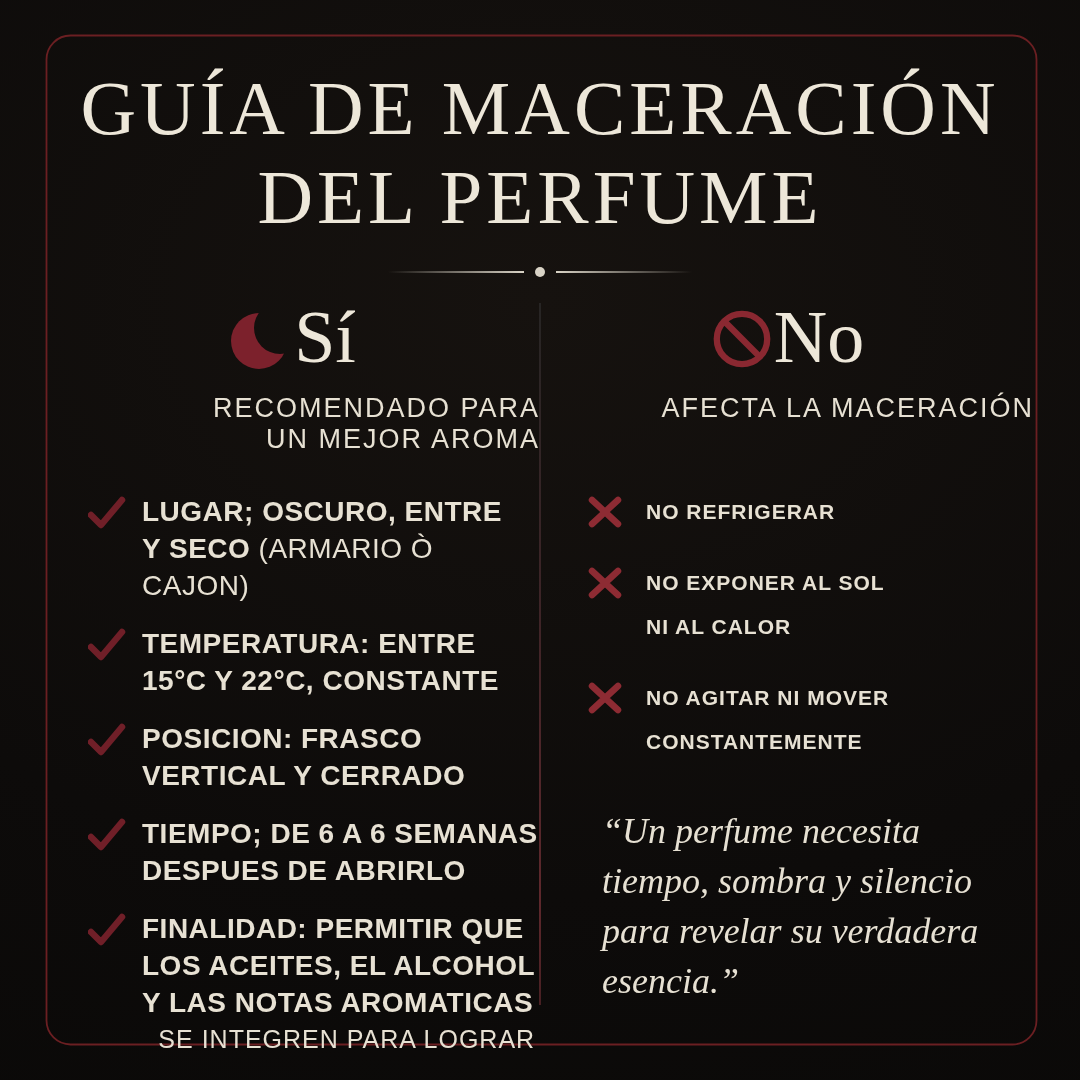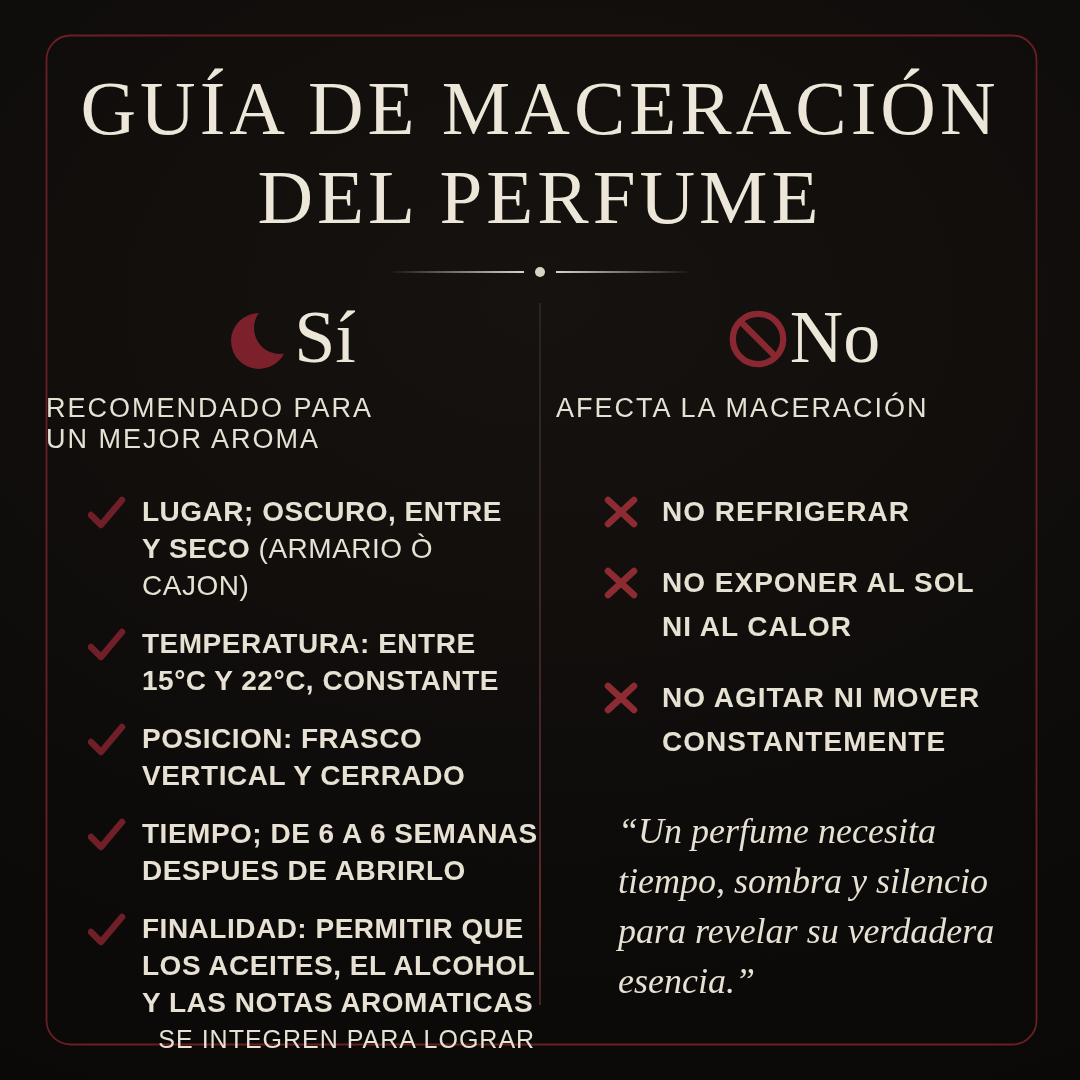--- a/index.html
+++ b/index.html
@@ -33,7 +33,7 @@
 
   .col { position:absolute; top:295px; width:494px; }
   .col.si { left:46px; }
-  .col.no { left:540px;margin-left:16px; }
+  .col.no { left:540px; }
 
   .col-header { display:flex; justify-content:center; align-items:center; height:84px; margin-top:4px; }
   .big-word {

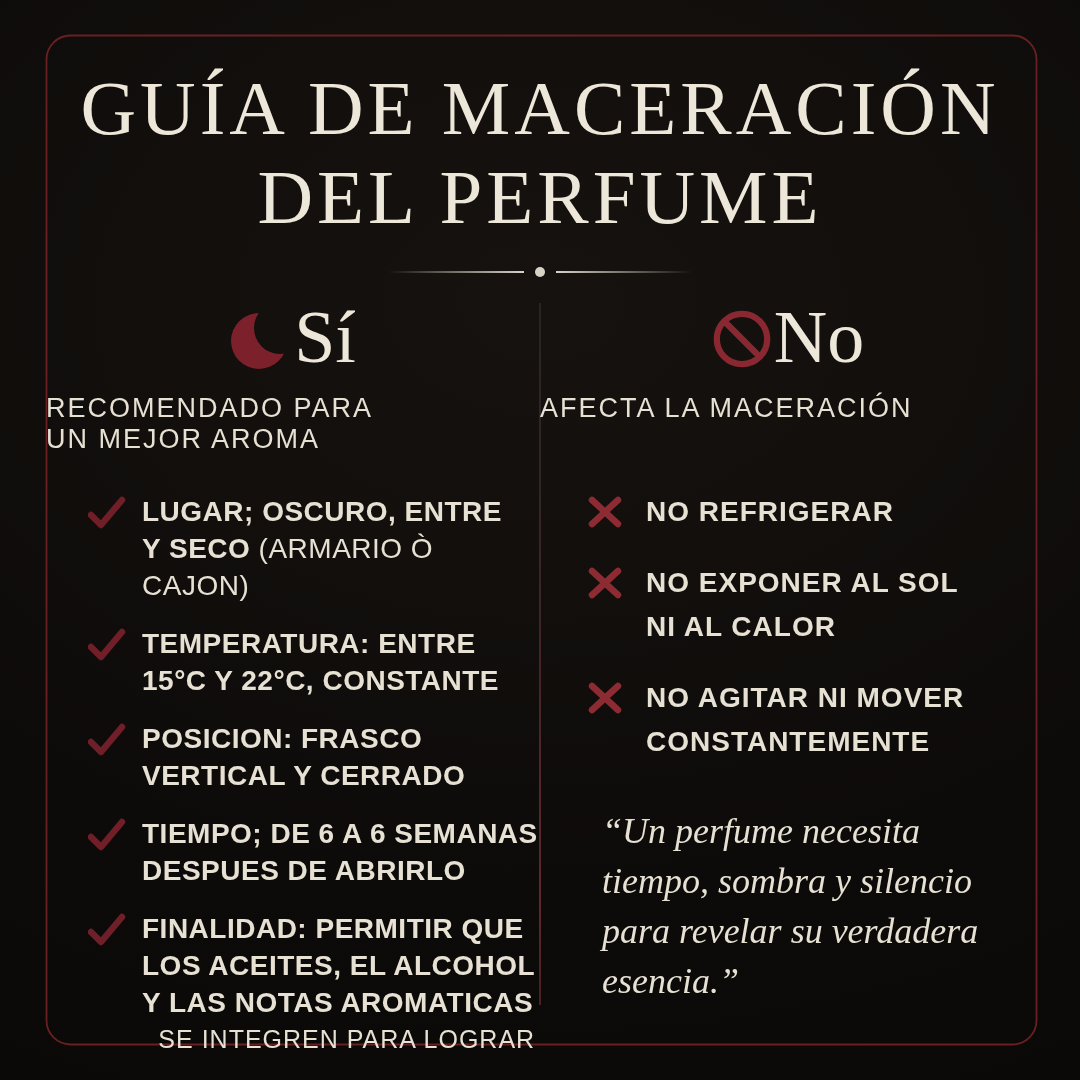--- a/index.html
+++ b/index.html
@@ -44,7 +44,7 @@
   .ban-stroke { stroke:var(--ban-red,#8a2831); }
 
   .subheading {
-    text-align:left; font-size:27px; letter-spacing:2px; line-height:31px;
+    text-align:right; font-size:27px; letter-spacing:2px; line-height:31px;
     margin-top:10px; white-space:pre-line; color:var(--cream,#e7e1d3);
   }
 

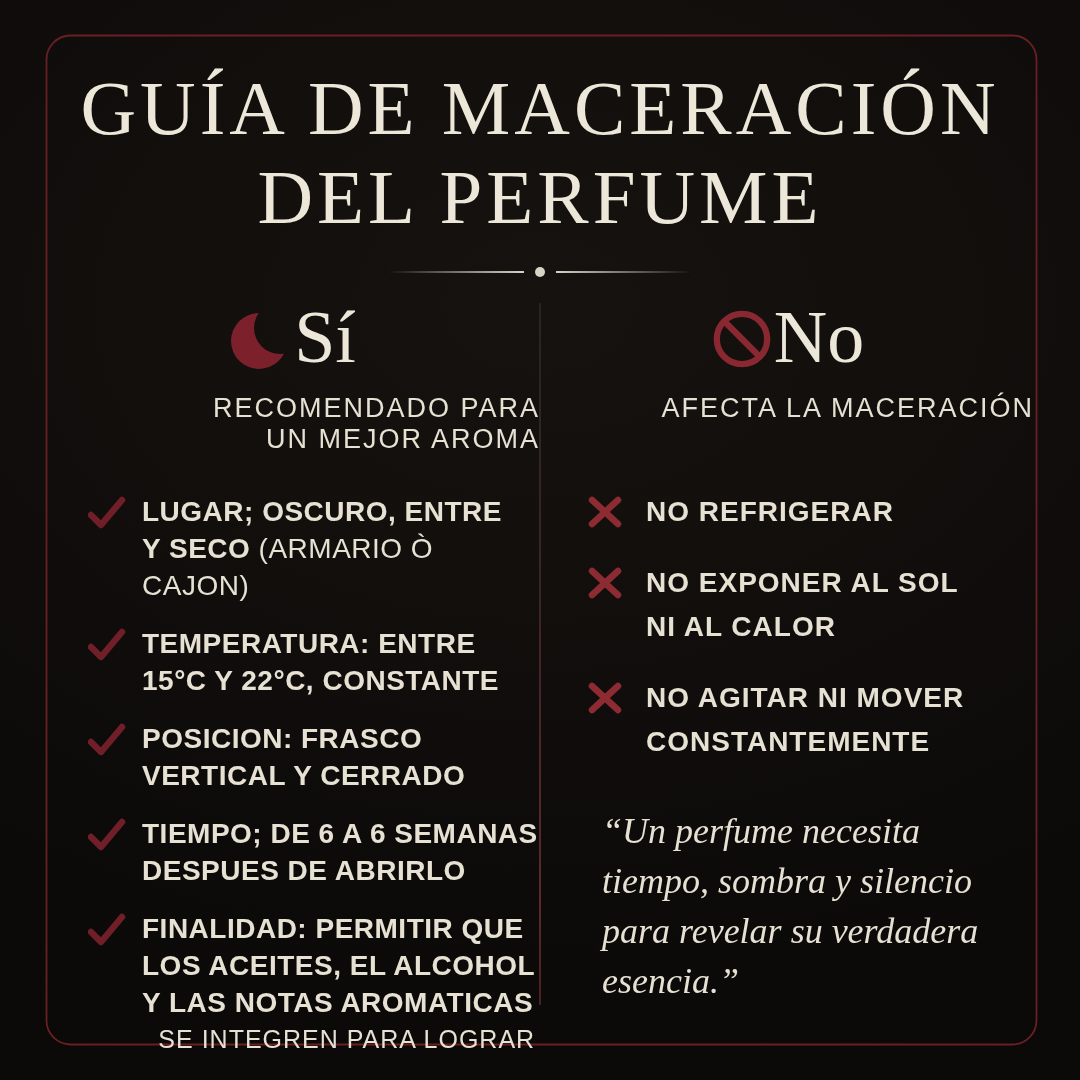--- a/index.html
+++ b/index.html
@@ -64,7 +64,7 @@
   .x-icon { flex:0 0 34px; margin-top:6px; }
   .x-stroke { stroke:var(--x-red,#8d2b33); }
   .x-text {
-    font-size:28px; line-height:44px; letter-spacing:1px; font-weight:bold;
+    font-size:21px; line-height:44px; letter-spacing:1px; font-weight:bold;
     white-space:pre-line; color:var(--cream,#e7e1d3);
   }
 

